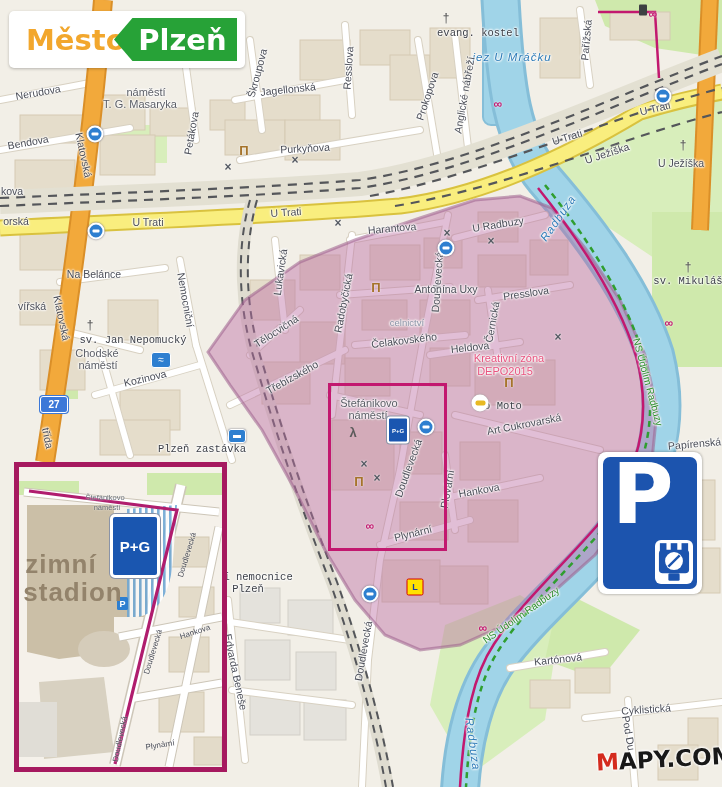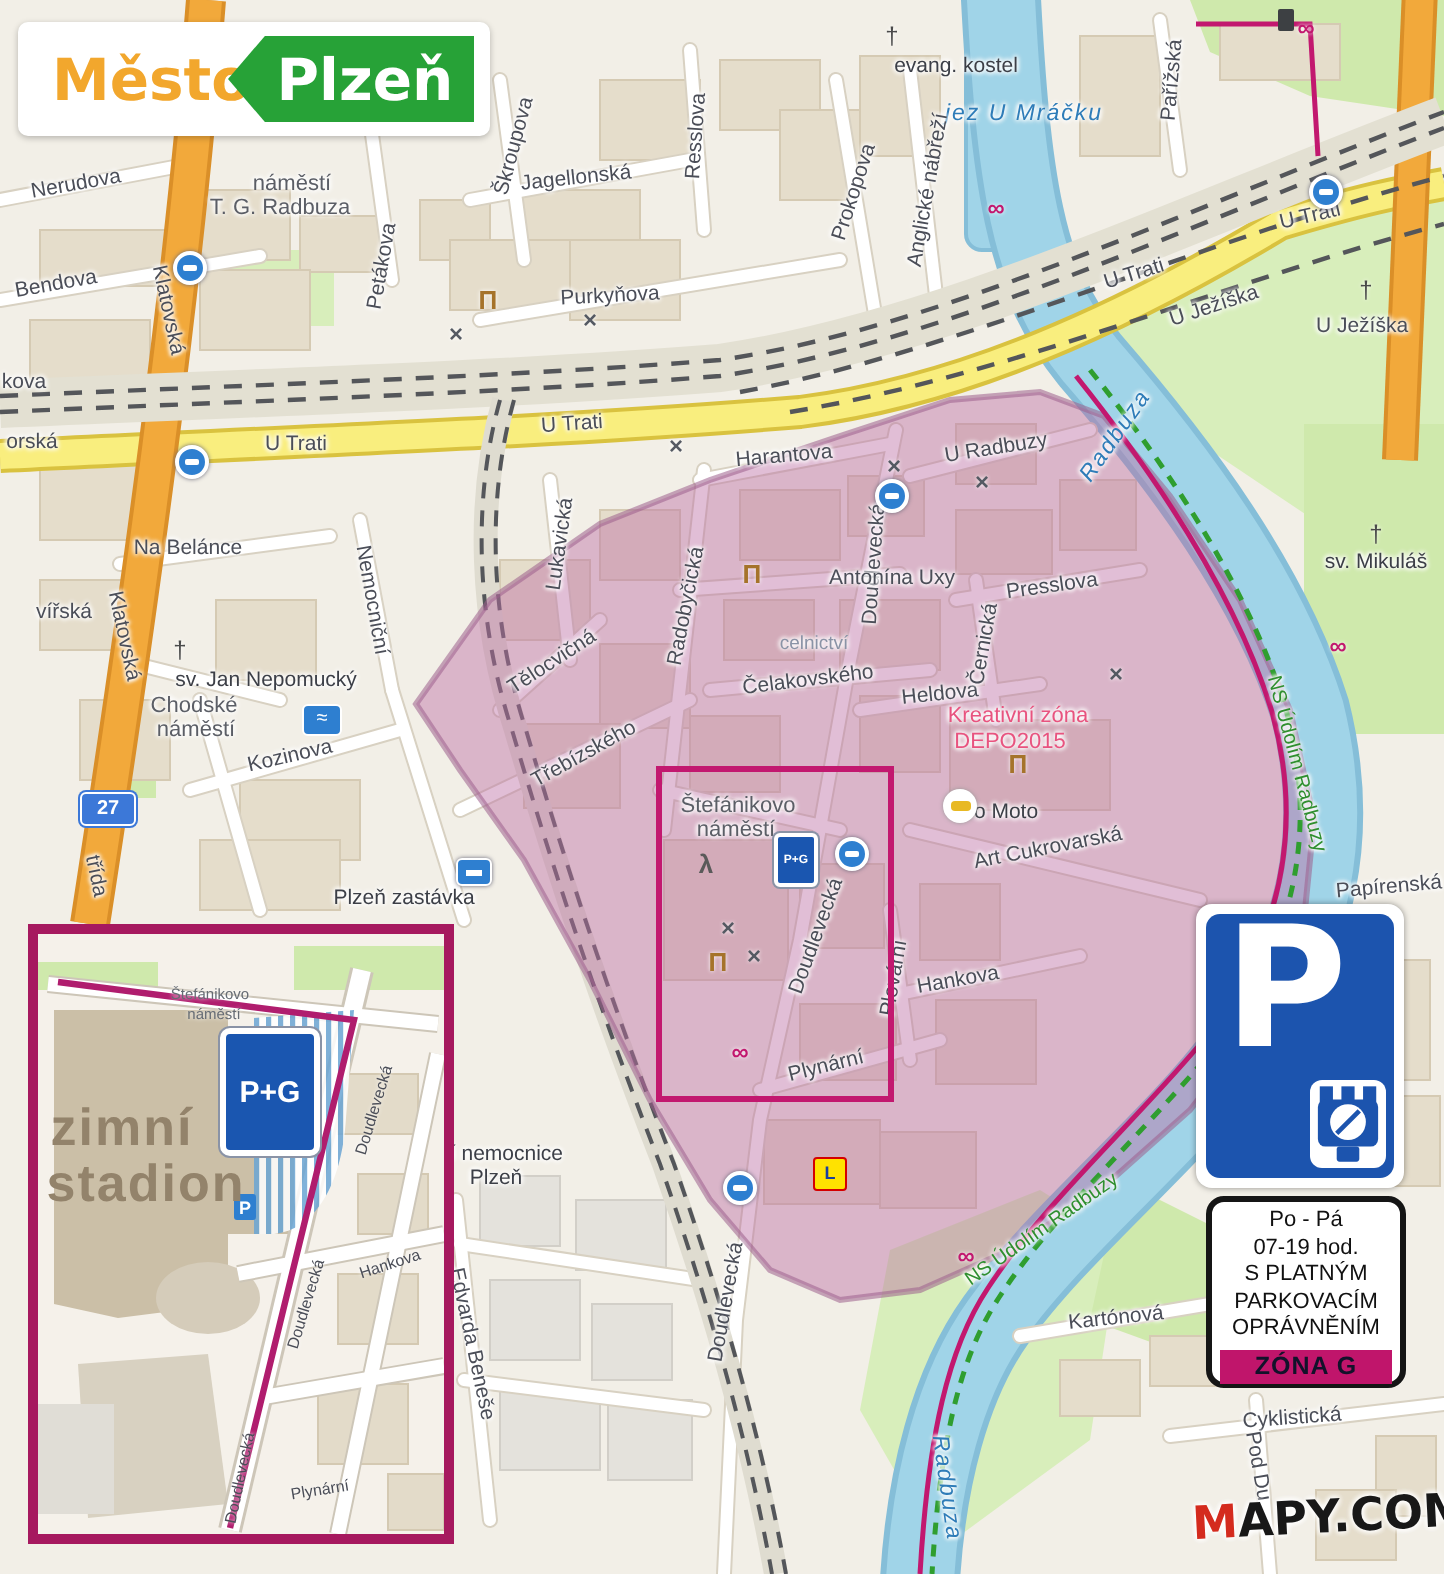--- a/index.html
+++ b/index.html
@@ -12,7 +12,7 @@
     transform:translate(-50%,-50%);
     text-shadow:0 1px 2px #fff,0 -1px 2px #fff,1px 0 2px #fff,-1px 0 2px #fff;}
   .lbl.a{color:#5b5e66;font-size:11px;}
-  .lbl.p{color:#3c3f47;font-size:10.5px;}
+  .lbl.p{color:#3c3f47;font-size:10.5px;font-family:Liberation Mono, monospace;}
   .lbl.w{color:#2e7cb8;font-style:italic;font-size:11.5px;letter-spacing:1px;}
   .lbl.t{color:#2f8f2f;font-size:10px;}
   .lbl.d{color:#e8537f;font-size:11px;}

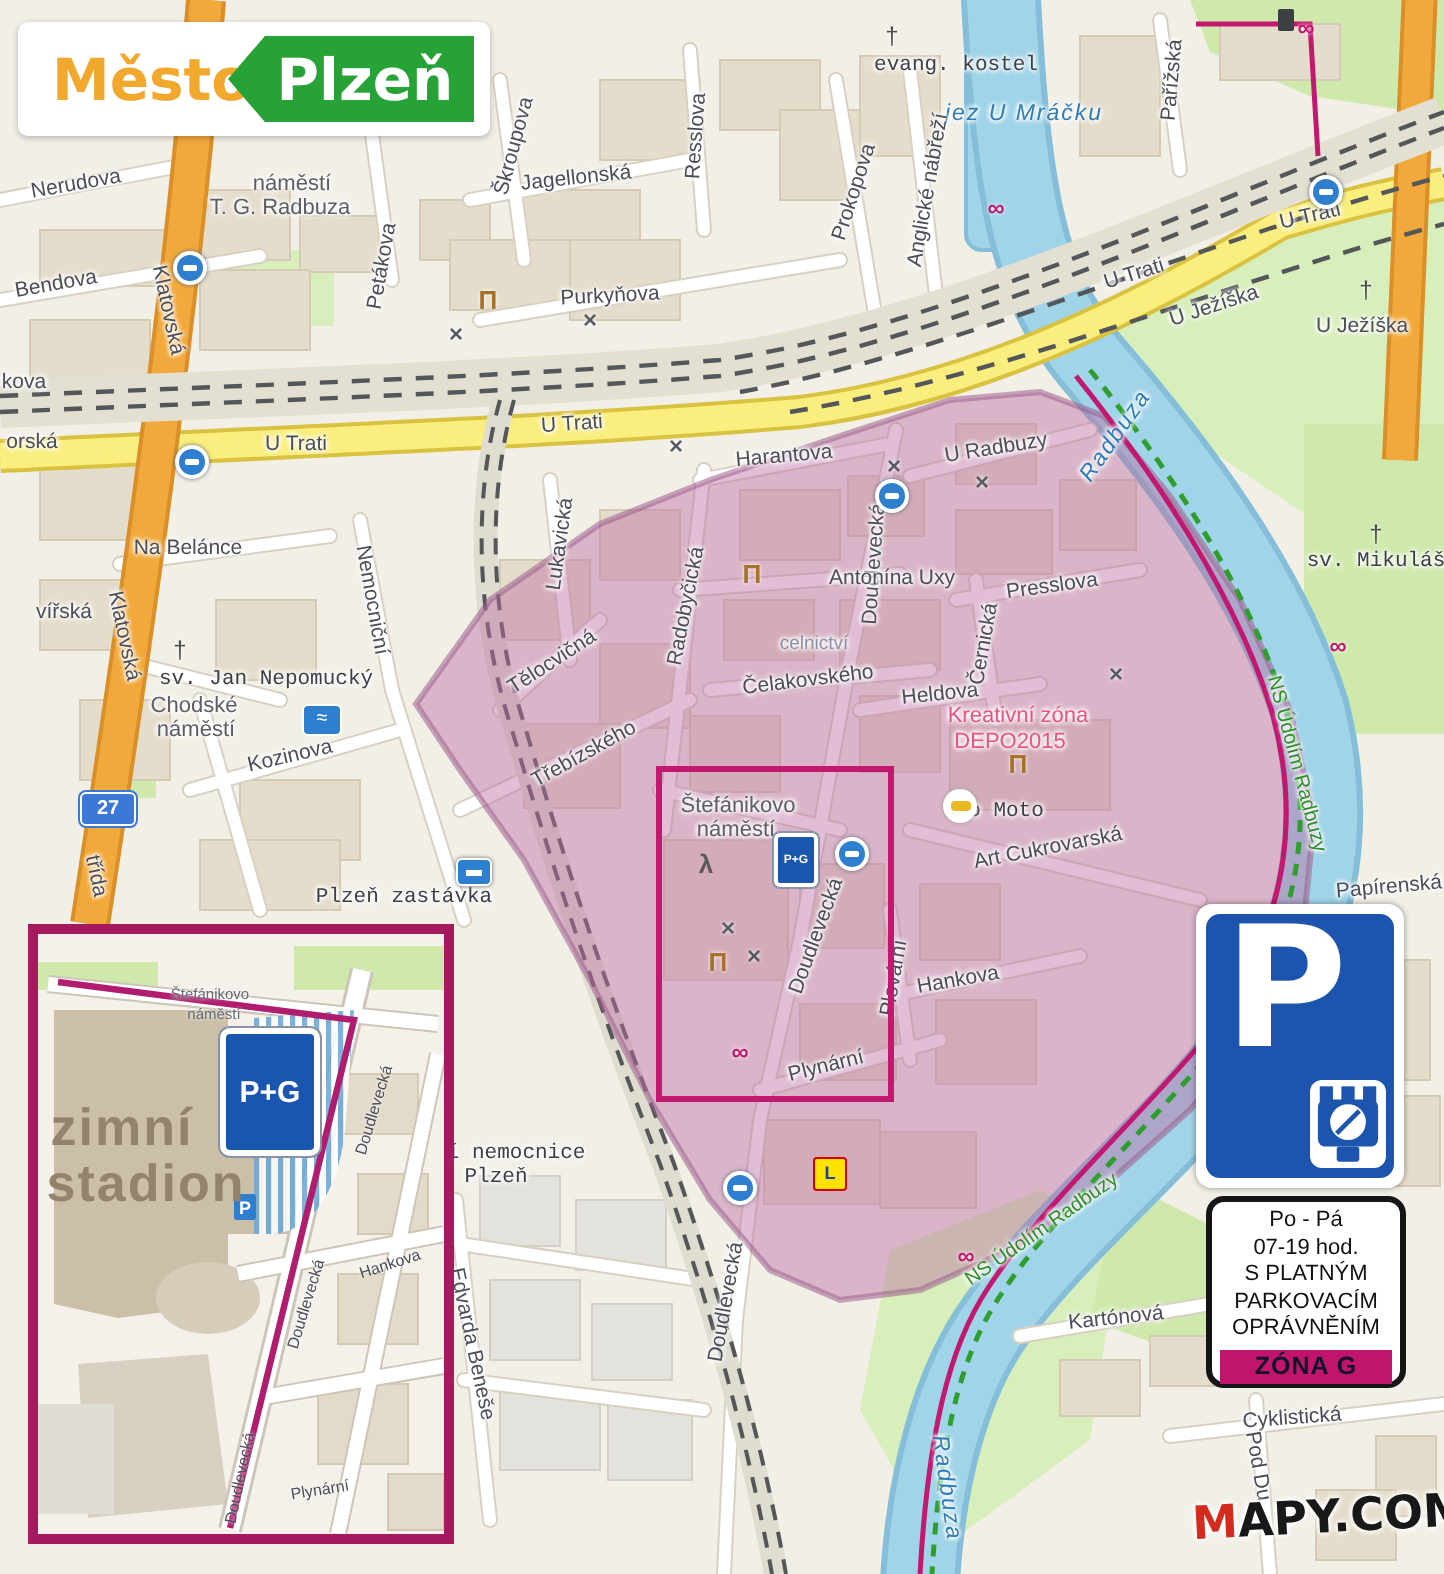--- a/index.html
+++ b/index.html
@@ -273,7 +273,7 @@
   <div id="labels">
       <div class="lbl" style="left: 38px; top: 92px; transform: translate(-50%, -50%) rotate(-10deg);">Nerudova</div>
       <div class="lbl a" style="left: 146px; top: 92px;">náměstí</div>
-      <div class="lbl a" style="left: 140px; top: 104px;">T. G. Radbuza</div>
+      <div class="lbl a" style="left: 140px; top: 104px;">T. G. Masaryka</div>
       <div class="lbl" style="left: 28px; top: 142px; transform: translate(-50%, -50%) rotate(-10deg);">Bendova</div>
       <div class="lbl" style="left: 191px; top: 133px; transform: translate(-50%, -50%) rotate(-80deg);">Petákova</div>
       <div class="lbl" style="left: 257px; top: 73px; transform: translate(-50%, -50%) rotate(-75deg);">Škroupova</div>

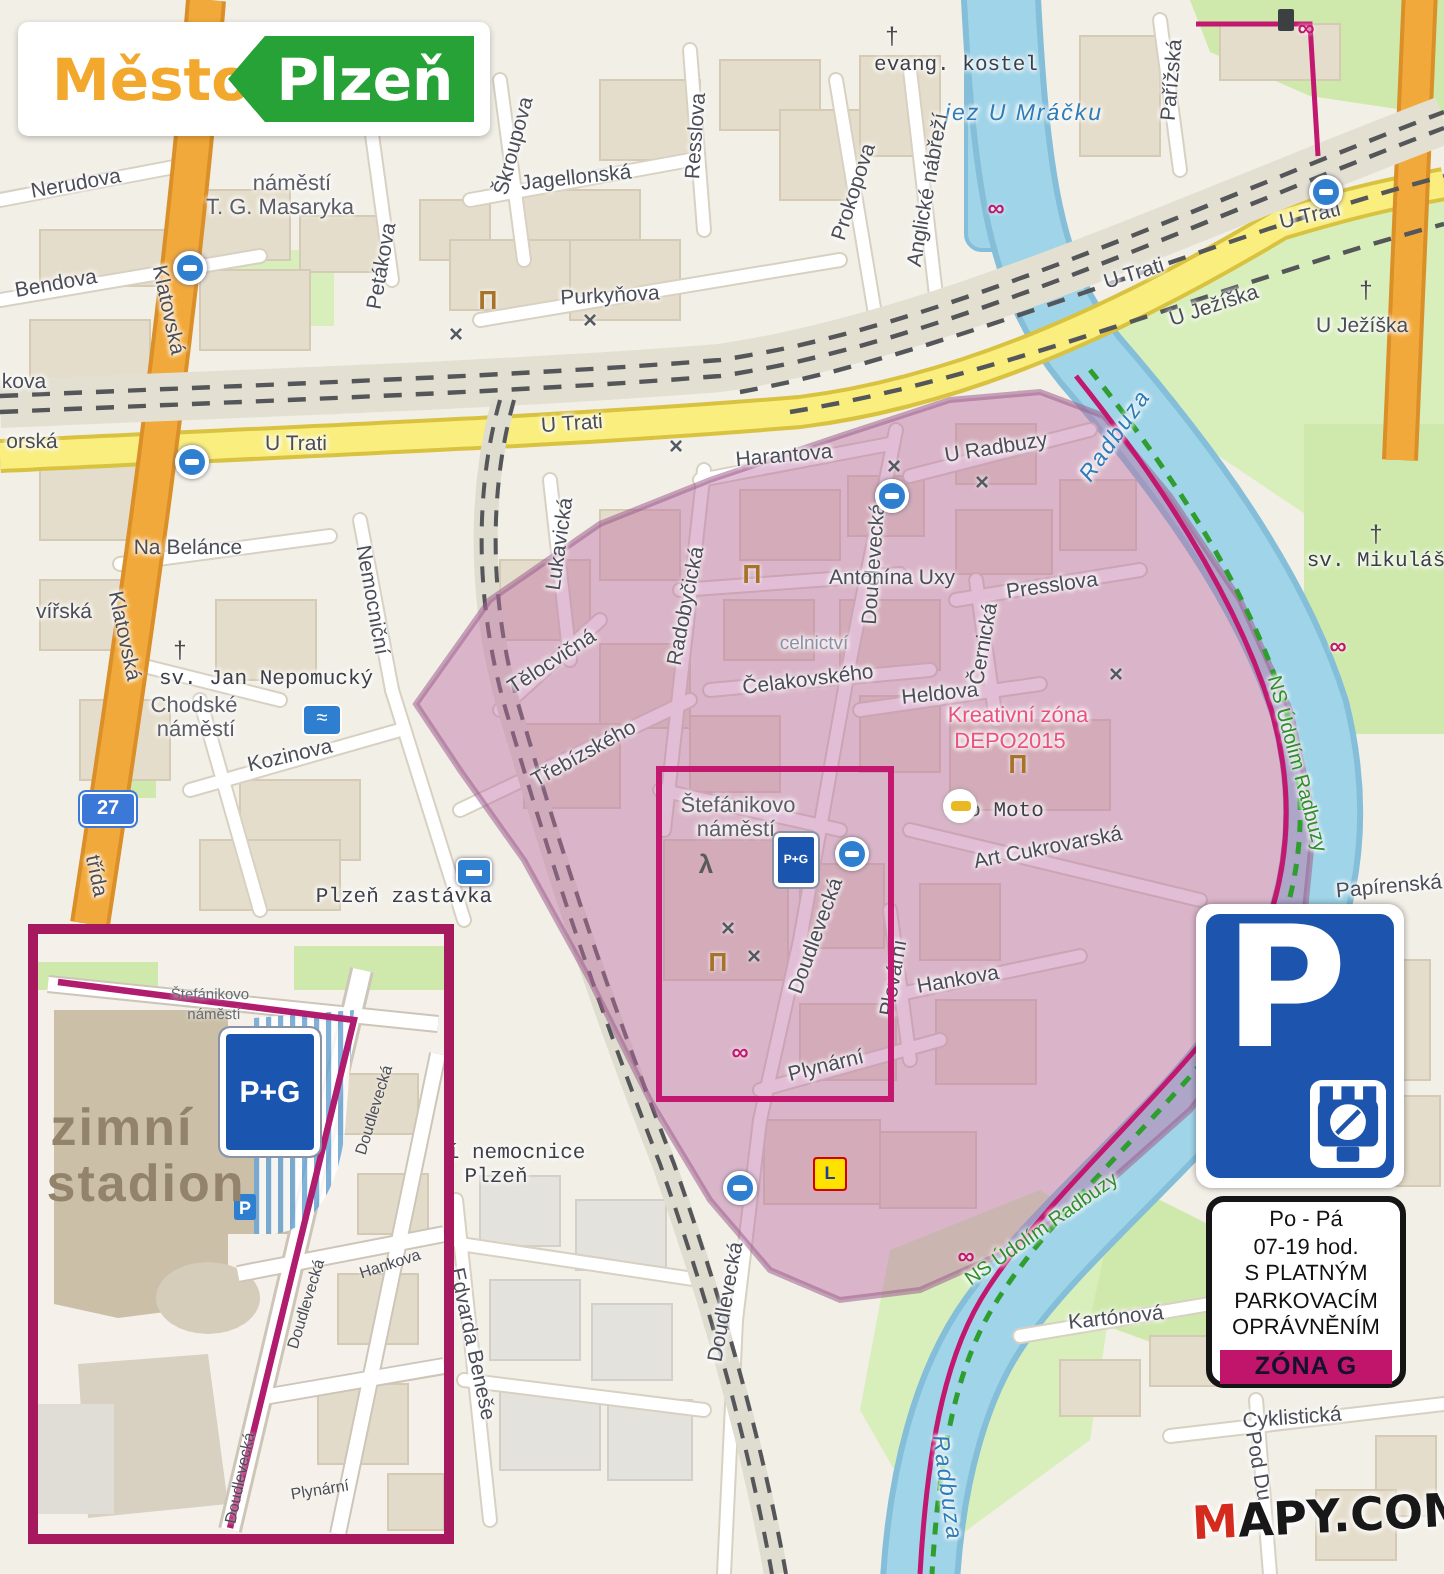--- a/index.html
+++ b/index.html
@@ -464,16 +464,6 @@
       </div>
     </div>
   </div>
-  <div class="sign-panel">
-    <div id="sign-lines">
-        <div class="sign-line">Po - Pá</div>
-        <div class="sign-line">07-19 hod.</div>
-        <div class="sign-line">S PLATNÝM</div>
-        <div class="sign-line">PARKOVACÍM</div>
-        <div class="sign-line">OPRÁVNĚNÍM</div>
-      </div>
-    <div class="zone-bar">ZÓNA G</div>
-  </div>
 
   <div class="watermark">
     <span class="m">M</span><span class="rest">APY.COM</span>

